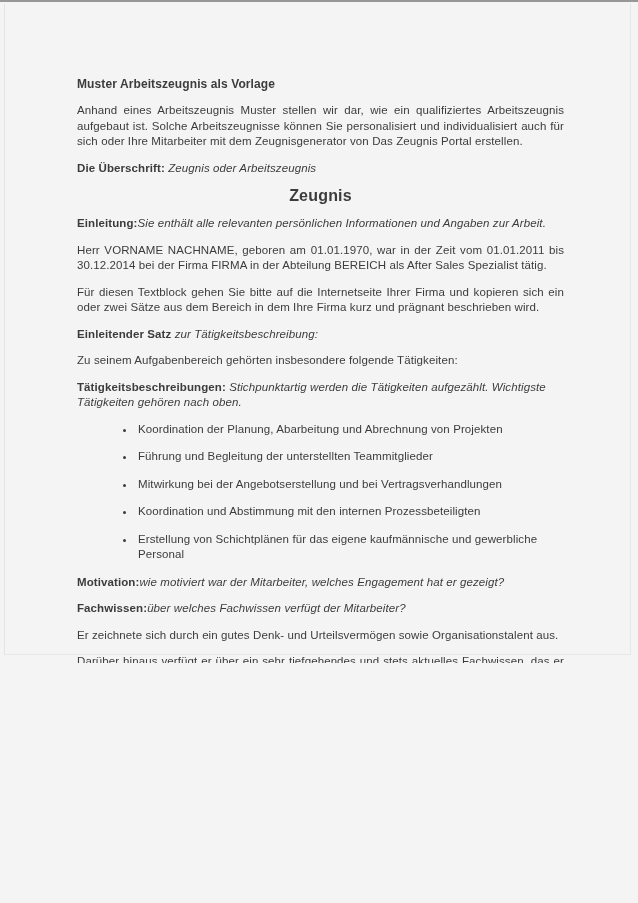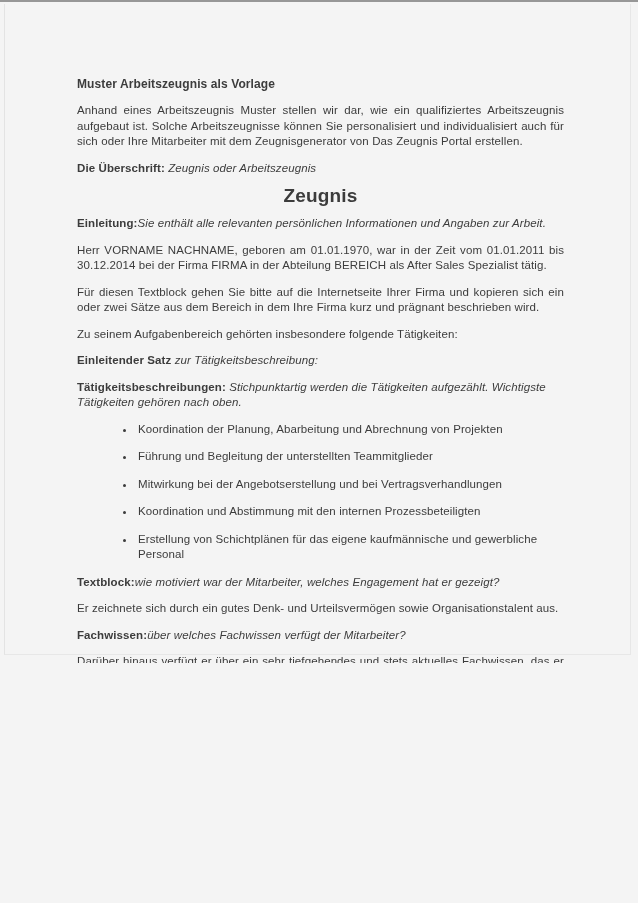--- a/index.html
+++ b/index.html
@@ -44,7 +44,7 @@
   .it  { font-style: italic; }
   .center-title {
     text-align: center;
-    font-size: 19px;
+    font-size: 16px;
     font-weight: bold;
     line-height: 18px;
     margin: 0 0 11px 0;

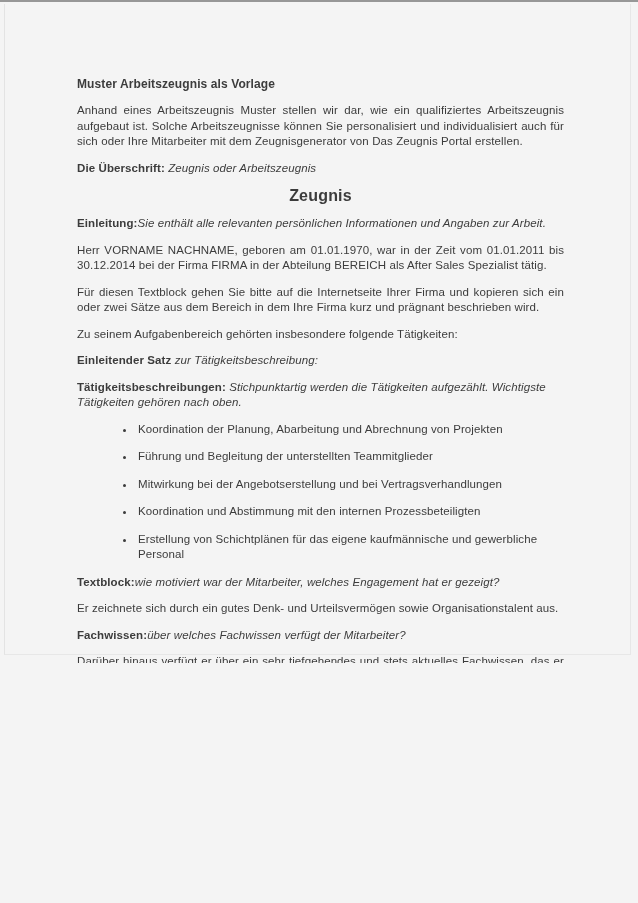--- a/index.html
+++ b/index.html
@@ -86,9 +86,9 @@
 
     <p class="just">Für diesen Textblock gehen Sie bitte auf die Internetseite Ihrer Firma und kopieren sich ein oder zwei Sätze aus dem Bereich in dem Ihre Firma kurz und prägnant beschrieben wird.</p>
 
+    <p><span class="lbl">Einleitender Satz</span><span class="it"> zur Tätigkeitsbeschreibung:</span></p>
+
     <p>Zu seinem Aufgabenbereich gehörten insbesondere folgende Tätigkeiten:</p>
-
-    <p><span class="lbl">Einleitender Satz</span><span class="it"> zur Tätigkeitsbeschreibung:</span></p>
 
     <p><span class="lbl">Tätigkeitsbeschreibungen:</span><span class="it"> Stichpunktartig werden die Tätigkeiten aufgezählt. Wichtigste Tätigkeiten gehören nach oben.</span></p>
 

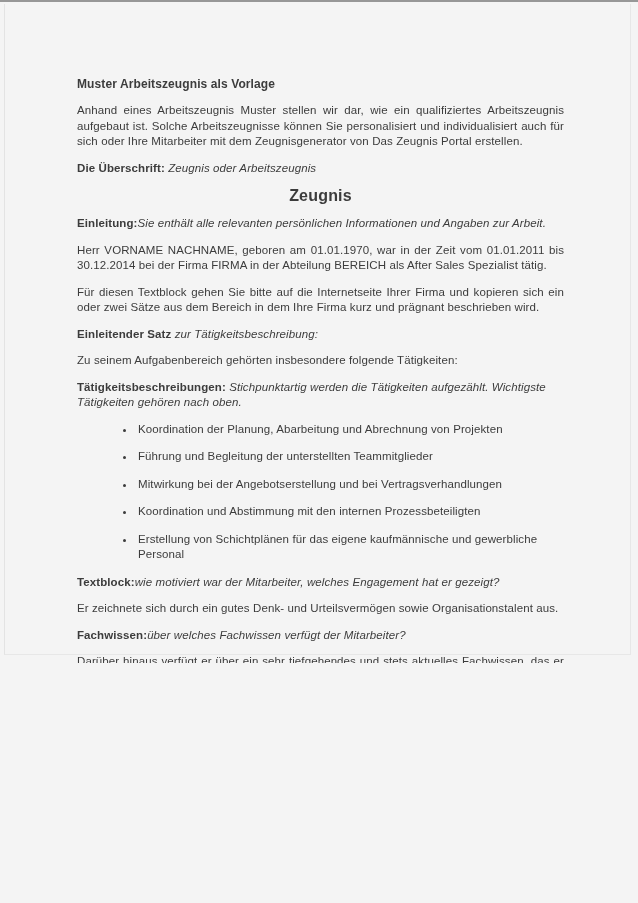--- a/index.html
+++ b/index.html
@@ -100,7 +100,7 @@
       <li>Erstellung von Schichtplänen für das eigene kaufmännische und gewerbliche Personal</li>
     </ul>
 
-    <p><span class="lbl">Textblock:</span><span class="it">wie motiviert war der Mitarbeiter, welches Engagement hat er gezeigt?</span></p>
+    <p><span class="lbl">Motivation:</span><span class="it">wie motiviert war der Mitarbeiter, welches Engagement hat er gezeigt?</span></p>
 
 
 

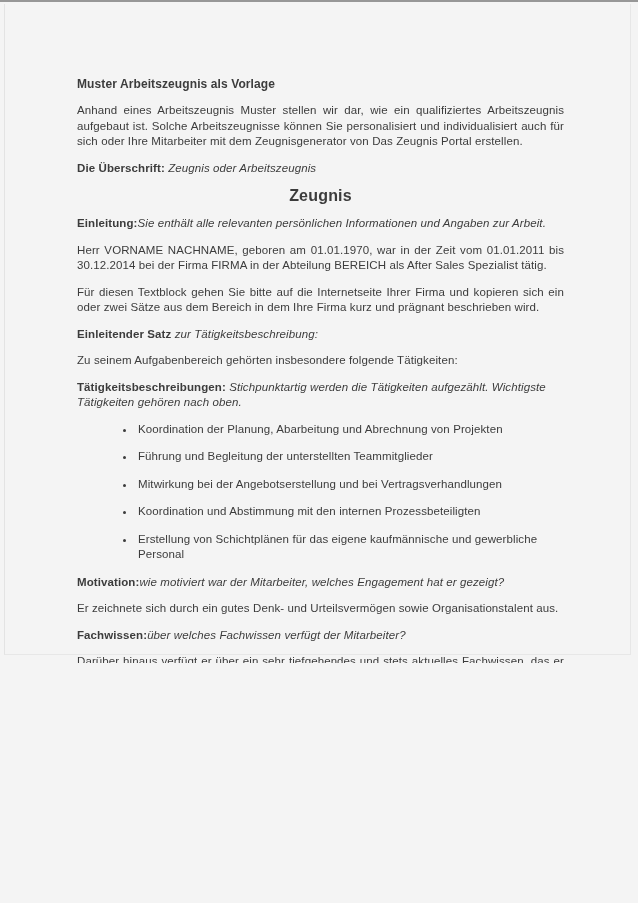--- a/index.html
+++ b/index.html
@@ -104,9 +104,9 @@
 
 
 
+    <p><span class="lbl">Fachwissen:</span><span class="it">über welches Fachwissen verfügt der Mitarbeiter?</span></p>
+
     <p>Er zeichnete sich durch ein gutes Denk- und Urteilsvermögen sowie Organisationstalent aus.</p>
-
-    <p><span class="lbl">Fachwissen:</span><span class="it">über welches Fachwissen verfügt der Mitarbeiter?</span></p>
 
     <p class="just">Darüber hinaus verfügt er über ein sehr tiefgehendes und stets aktuelles Fachwissen, das er in seinem Aufgabengebiet jederzeit zum Nutzen unseres Unternehmens einsetzte.</p>
 

